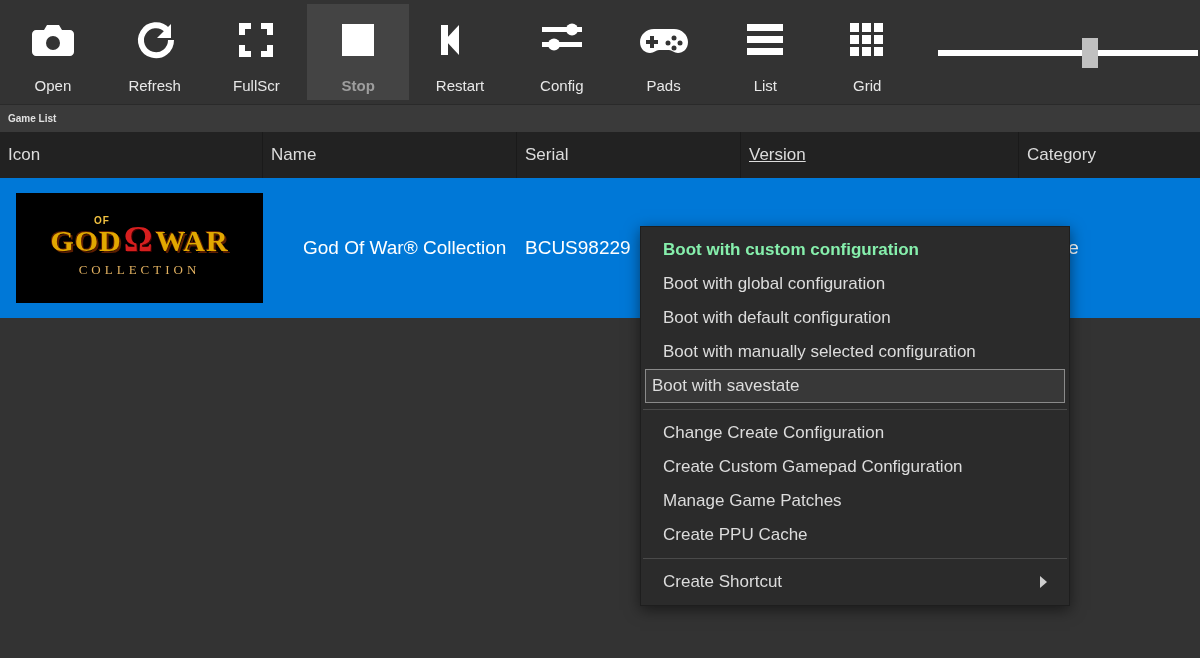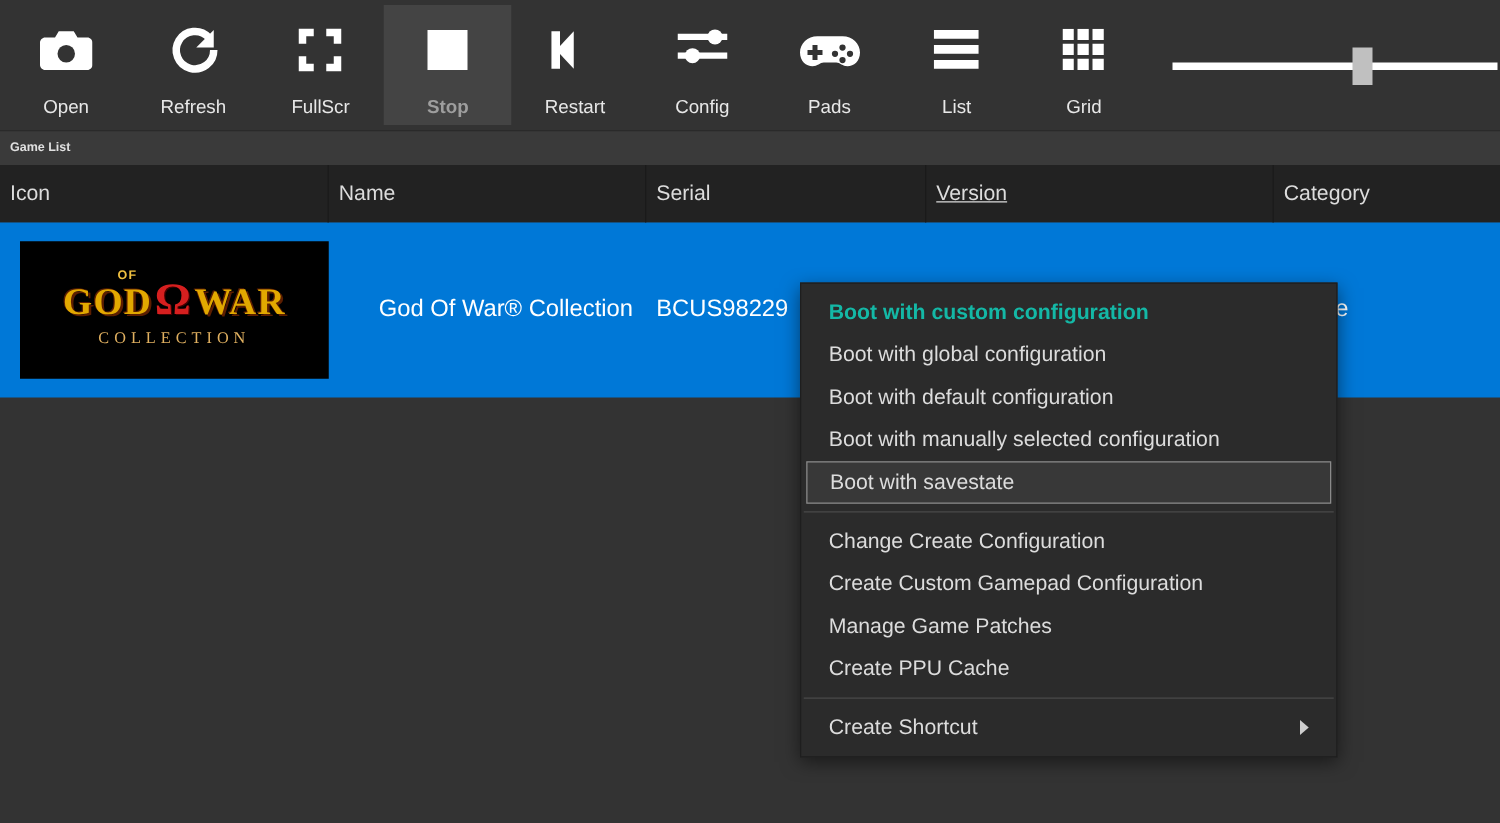--- a/index.html
+++ b/index.html
@@ -195,7 +195,7 @@
     justify-content: space-between;
     cursor: pointer;
   }
-  .menu-item.bold { font-weight: bold; color: #14b8a6; }
+  .menu-item.bold { font-weight: bold; color: #86efac; }
   .menu-item.highlight {
     margin: 0 4px;
     border: 1px solid #8a8a8a;

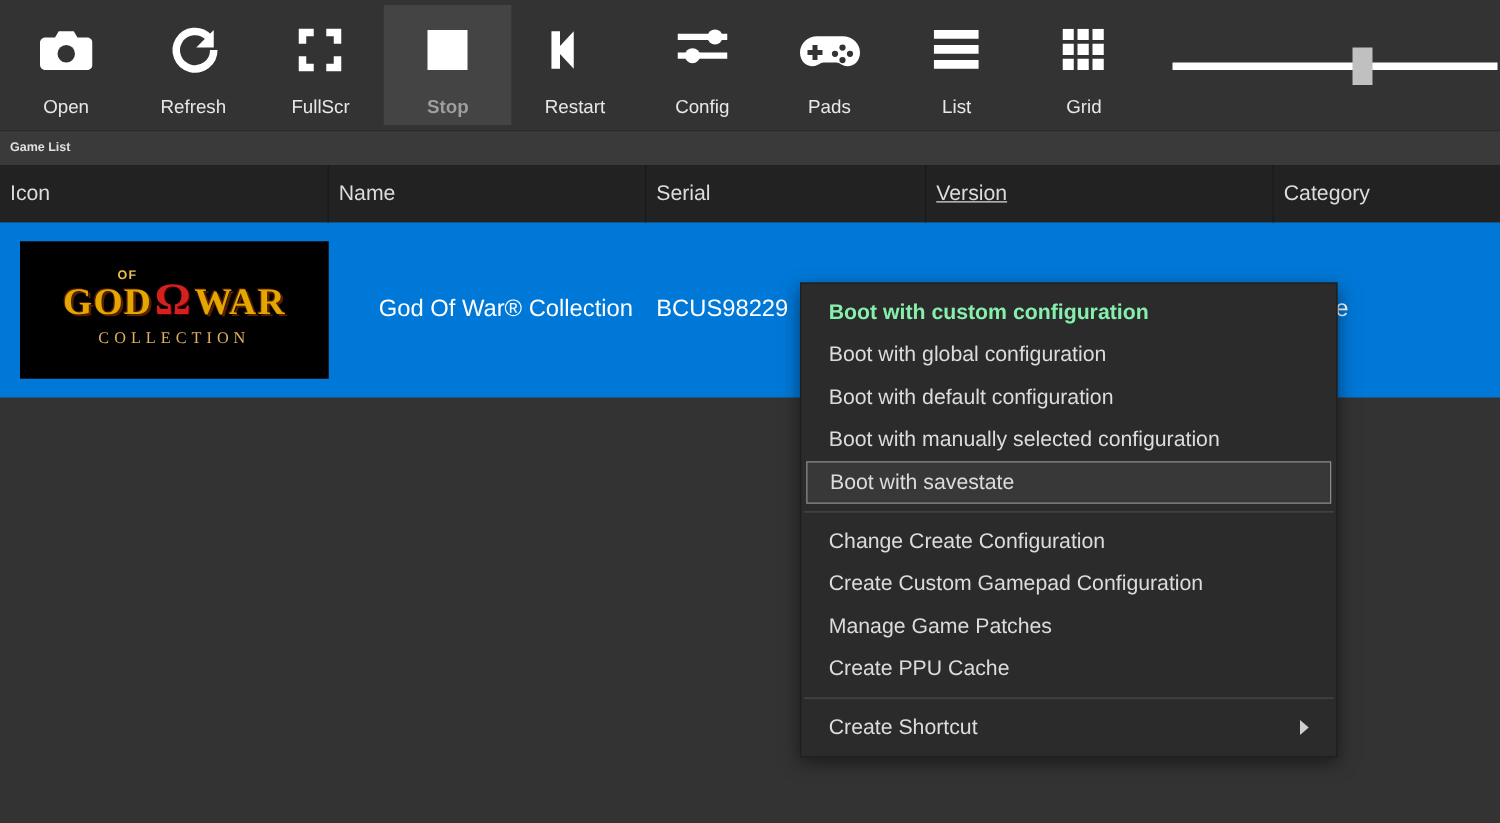--- a/index.html
+++ b/index.html
@@ -200,7 +200,7 @@
     margin: 0 4px;
     border: 1px solid #8a8a8a;
     background: #383838;
-    padding: 6px 18px;
+    padding: 6px 6px;
   }
   .menu-sep {
     height: 1px;

